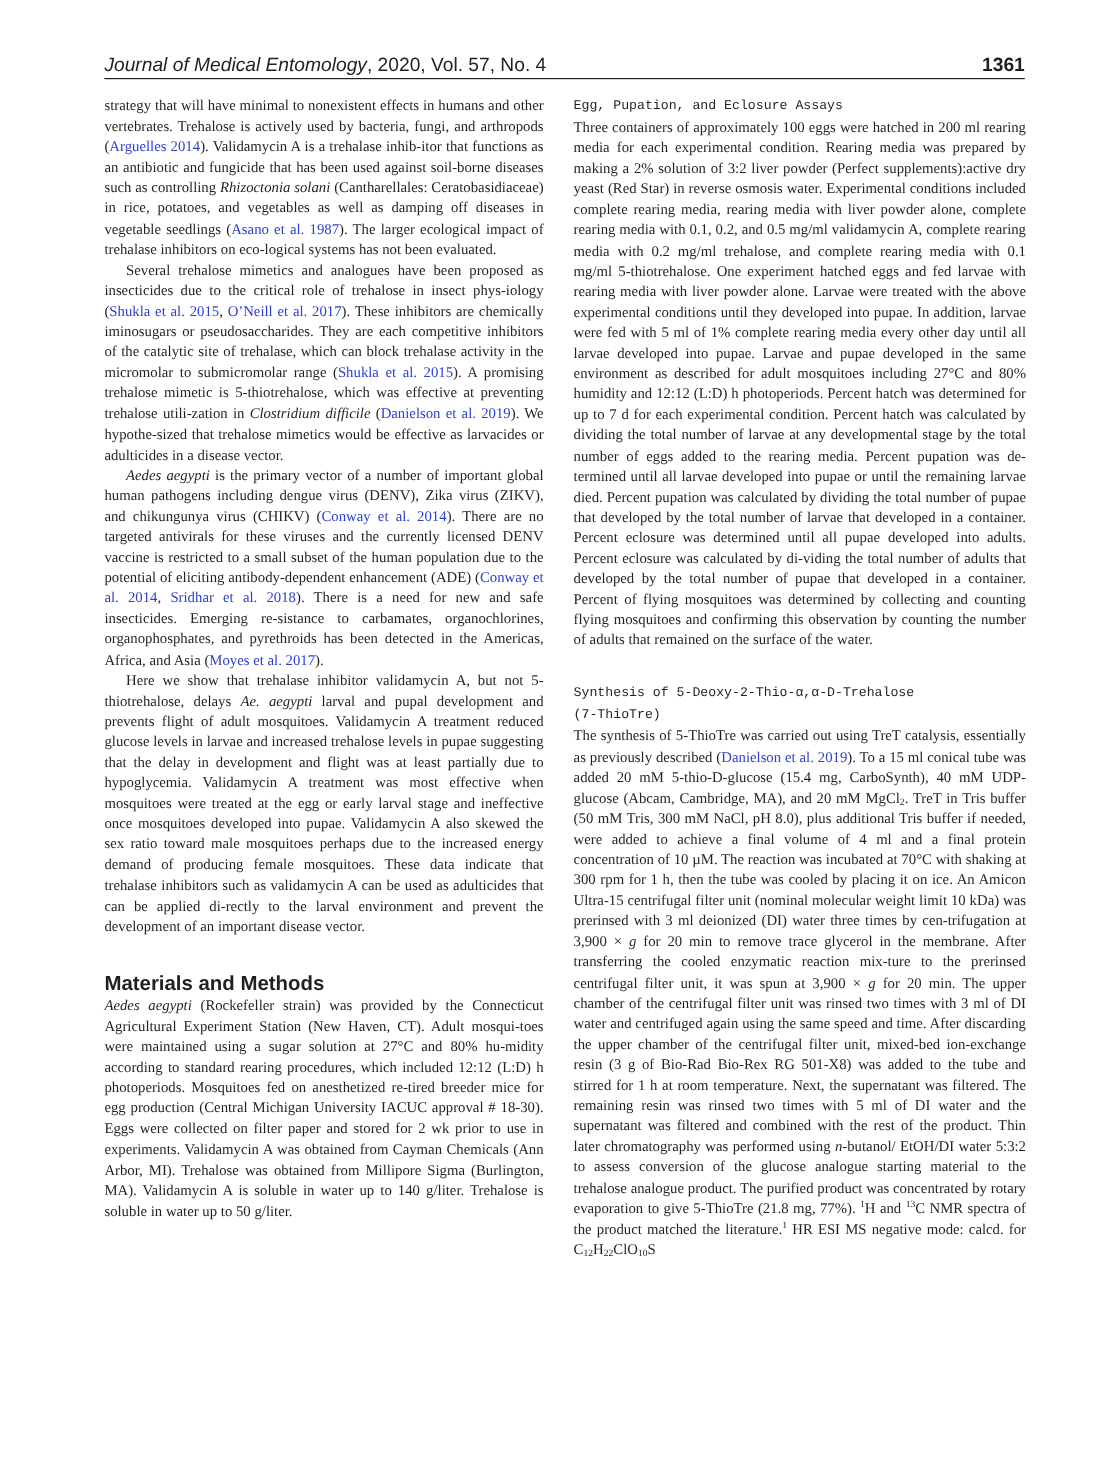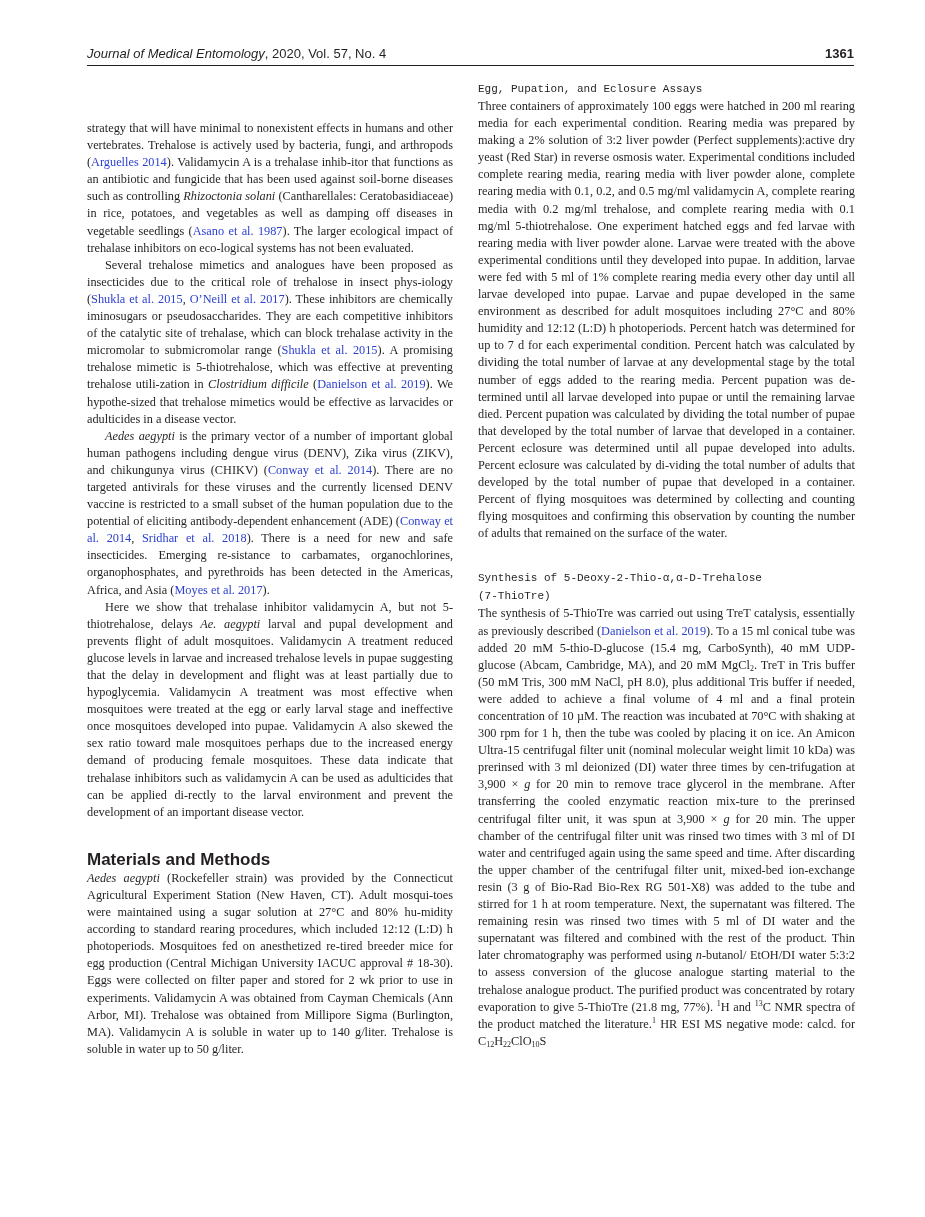--- a/index.html
+++ b/index.html
@@ -4,7 +4,7 @@
   <style>
     html, body { margin: 0; padding: 0; background: #ffffff; }
     body { width: 925px; height: 1217px; position: relative; overflow: hidden; color: #231f20; }
-    .header { position: absolute; left: 87px; top: 43px; width: 767px; height: 22px; border-bottom: 1.2px solid #231f20; font-family: "Liberation Sans", sans-serif; font-size: 13px; }
+    .header { position: absolute; left: 87px; top: 43px; width: 767px; height: 22px; border-bottom: 1.2px solid #231f20; font-family: "Liberation Sans", sans-serif; font-size: 16px; }
     .header .journal { position: absolute; left: 0; top: 3px; }
     .header .journal i { font-style: italic; }
     .header .pageno { position: absolute; right: 0; top: 3px; font-weight: bold; }

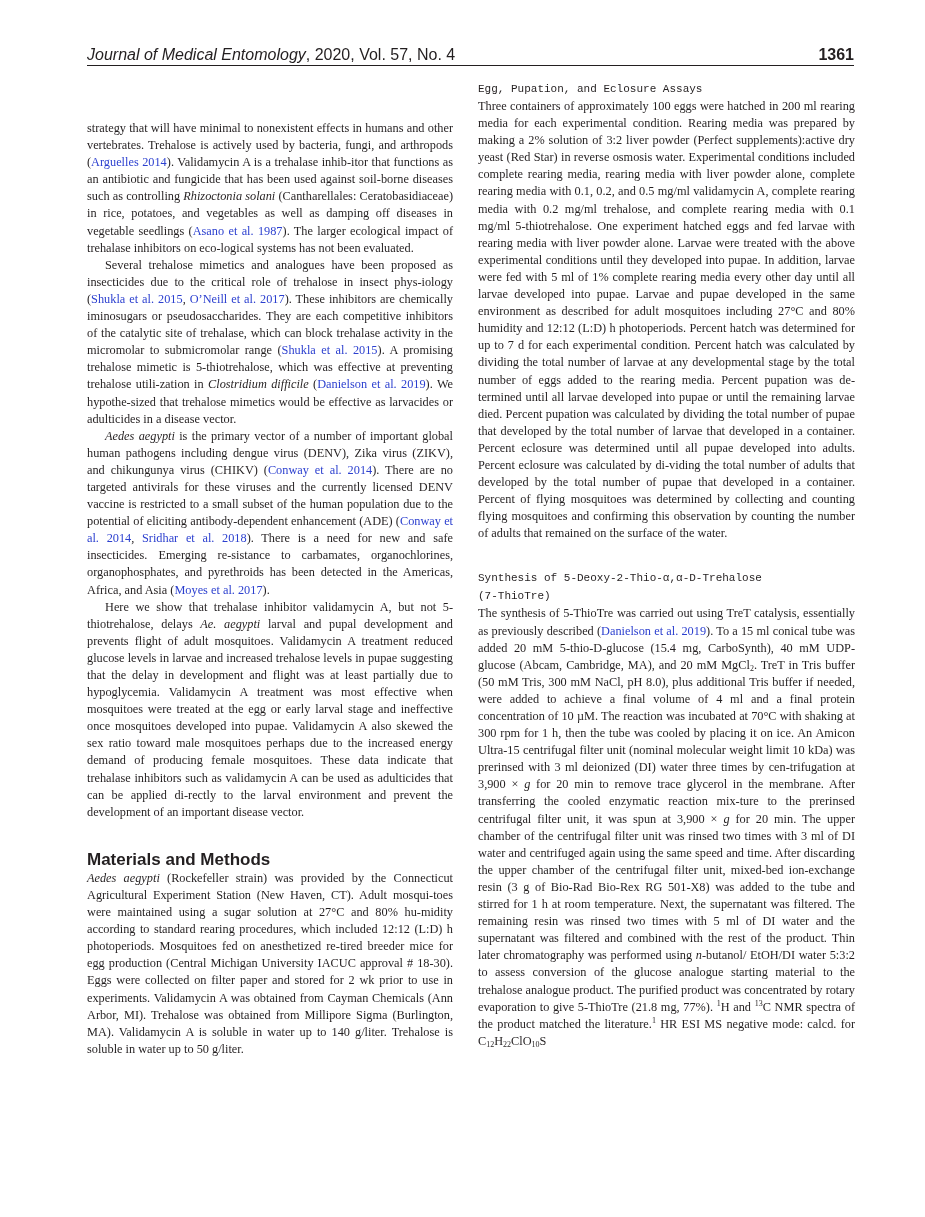--- a/index.html
+++ b/index.html
@@ -9,7 +9,7 @@
     .header .journal i { font-style: italic; }
     .header .pageno { position: absolute; right: 0; top: 3px; font-weight: bold; }
     .col { position: absolute; top: 80px; width: 366px; font-family: "Liberation Serif", serif; font-size: 12.3px; line-height: 17.1px; text-align: justify; hyphens: manual; }
-    .col.left { left: 87px; margin-top: 40px; }
+    .col.left { left: 87px; }
     .col.right { left: 478px; width: 377px; }
     .col p { margin: 0; }
     .col p.indent { text-indent: 18px; }

